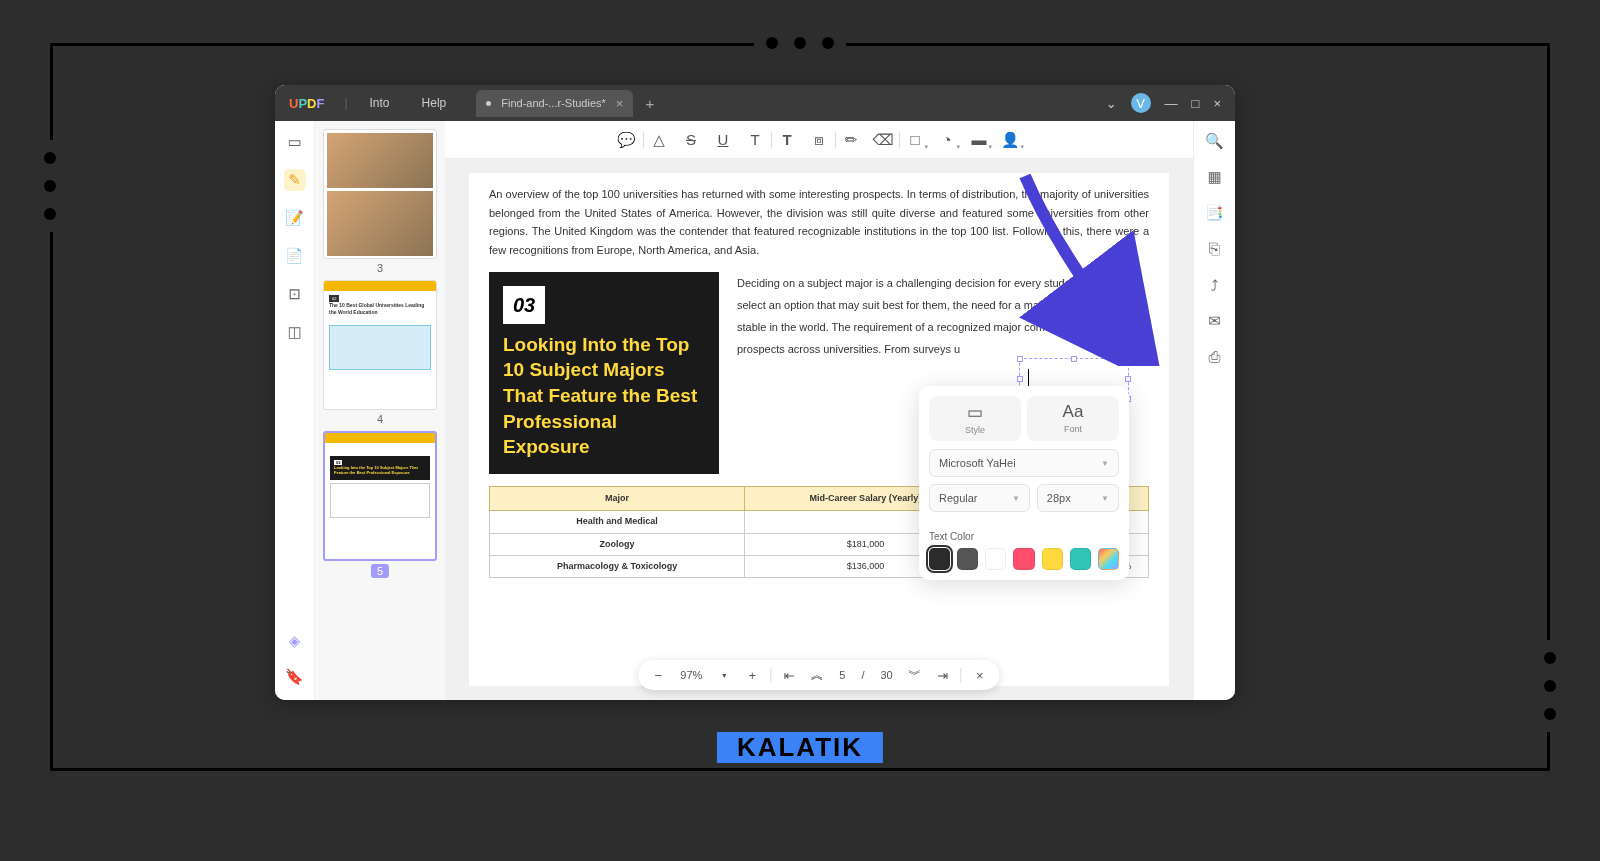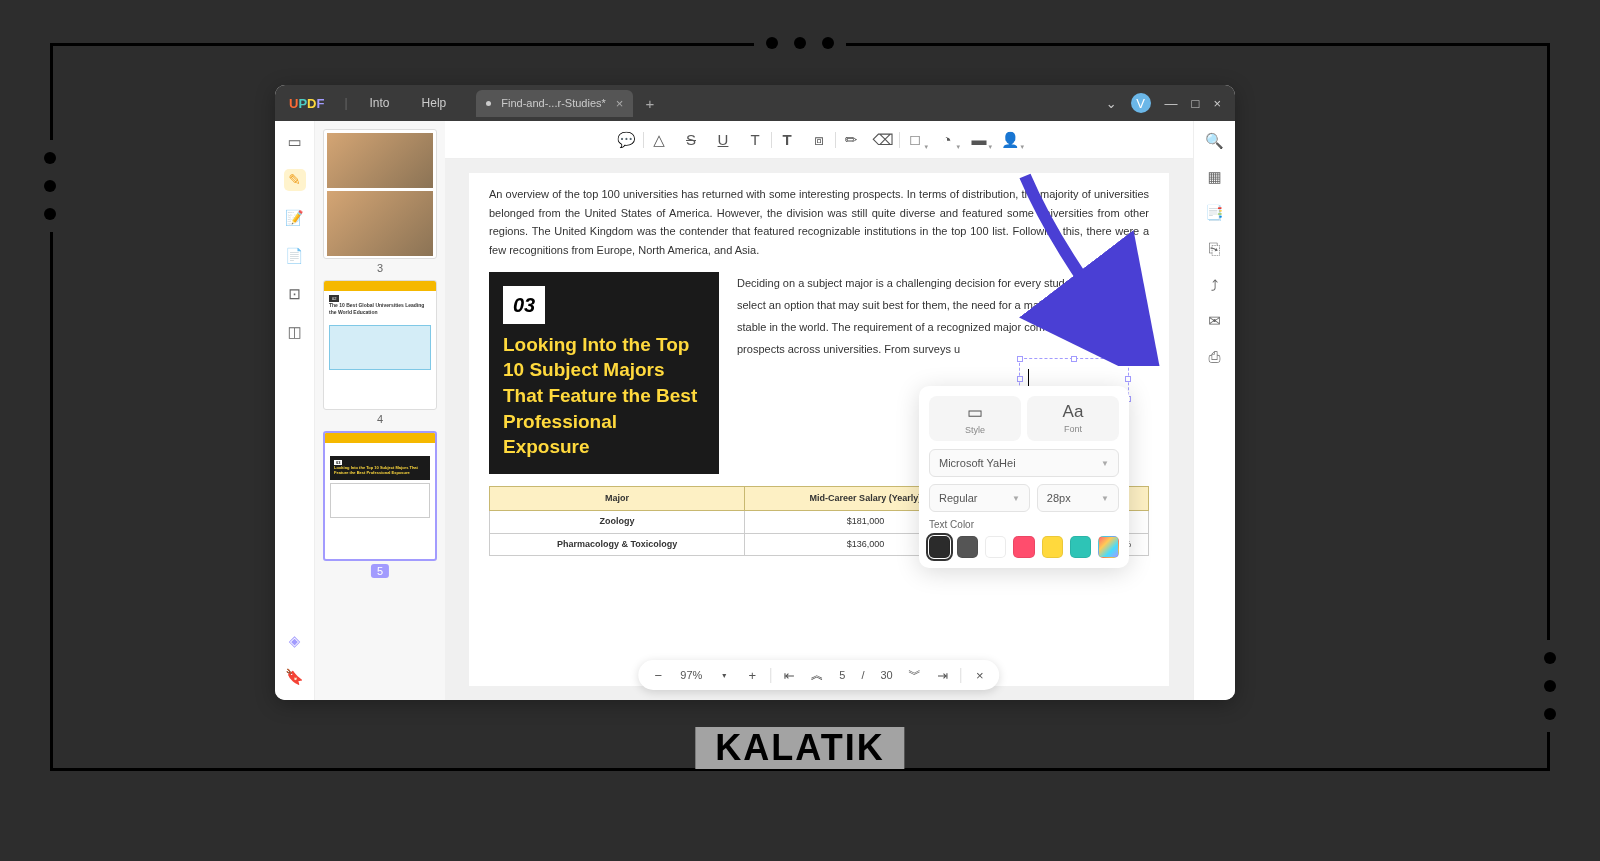--- a/index.html
+++ b/index.html
@@ -74,7 +74,7 @@
 .psel{width:100%;padding:7px 9px;border:1px solid #e3e3e3;border-radius:6px;font-size:11px;color:#555;margin-bottom:7px;background:#fafafa;display:flex;justify-content:space-between;align-items:center;cursor:pointer}
 .psel .ar{font-size:8px;color:#aaa}
 .prow{display:flex;gap:7px;margin-bottom:7px}
-.prow .psel{margin-bottom:0}
+.prow .psel{margin-bottom:12px}
 .prow .psel:first-child{flex:1.3}
 .prow .psel:last-child{flex:1}
 .plab{font-size:10px;color:#666;margin-bottom:6px}

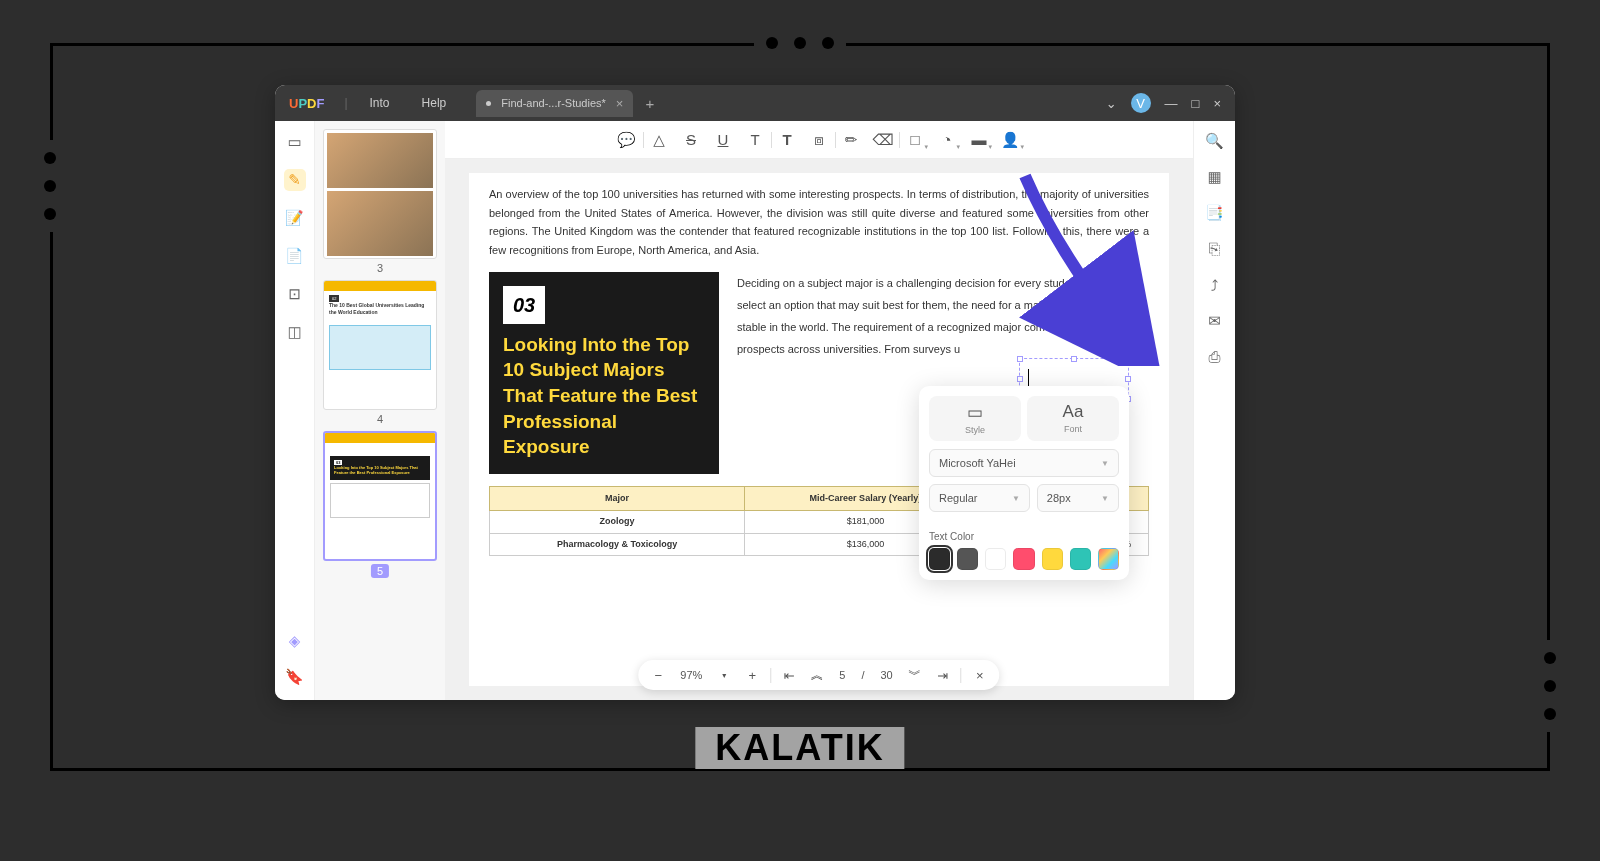--- a/index.html
+++ b/index.html
@@ -214,6 +214,12 @@
                   <th></th>
                 </tr>
             <tr>
+                  <td>Health and Medical</td>
+                  <td></td>
+                  <td></td>
+                  <td></td>
+                </tr>
+            <tr>
                   <td>Zoology</td>
                   <td>$181,000</td>
                   <td>$76,856</td>

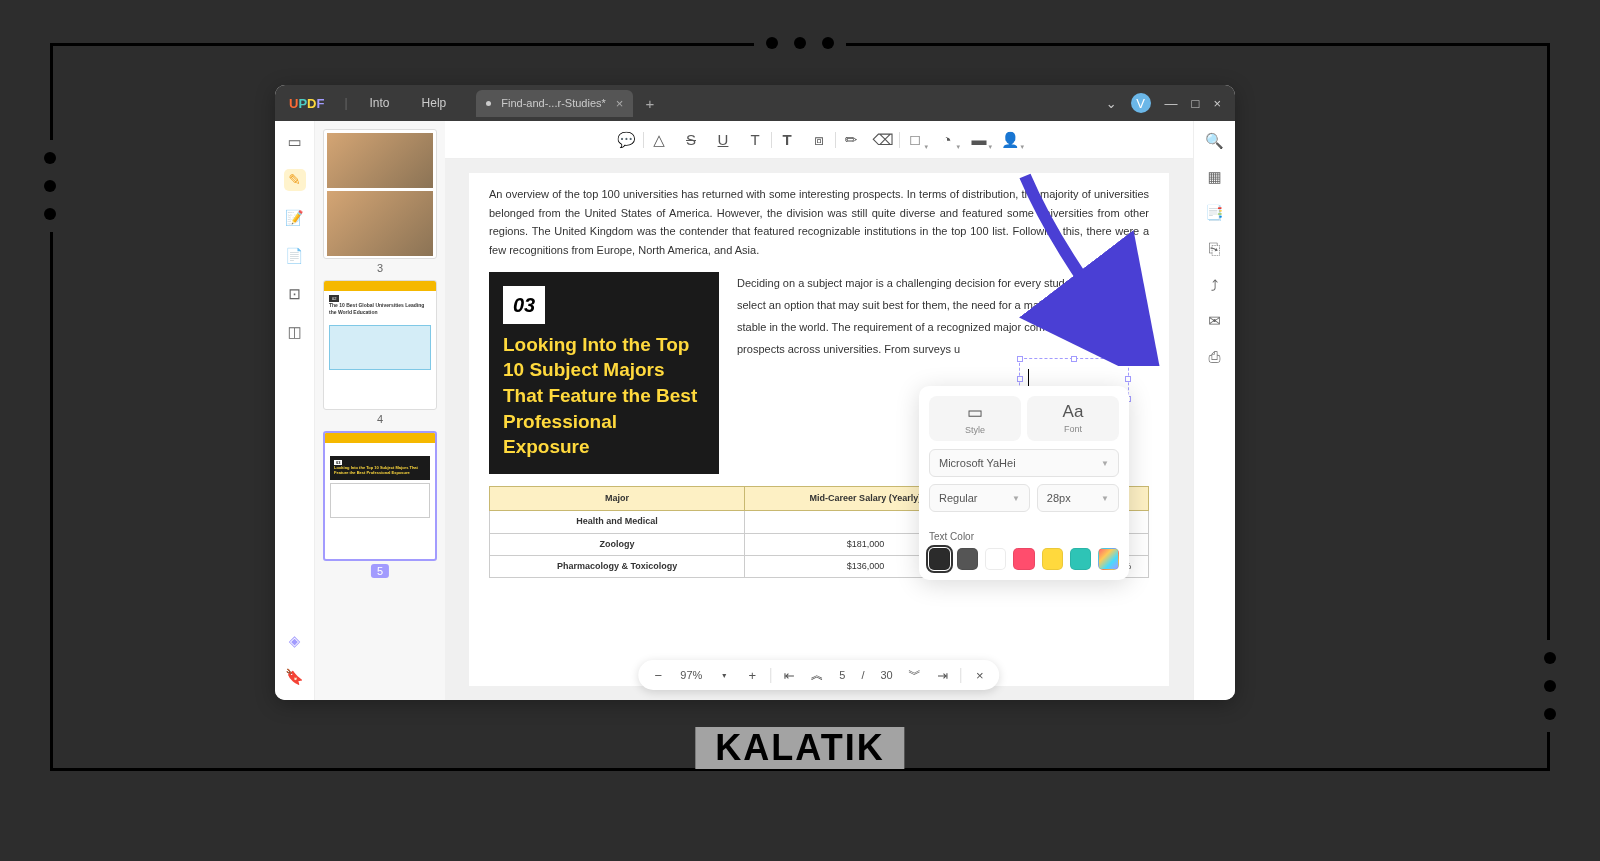--- a/index.html
+++ b/index.html
@@ -10,7 +10,7 @@
 .deco-dots.left{left:44px;top:140px;flex-direction:column;background:#2d2d2d;padding:12px 0}
 .deco-dots.right{right:44px;top:640px;flex-direction:column;background:#2d2d2d;padding:12px 0}
 .deco-dots div{width:12px;height:12px;background:#000;border-radius:50%}
-.watermark{position:absolute;bottom:92px;left:50%;transform:translateX(-50%);font-size:36px;font-weight:900;letter-spacing:2px;color:#000;background:#a3a3a3;padding:0 20px}
+.watermark{position:absolute;bottom:98px;left:50%;transform:translateX(-50%);font-size:26px;font-weight:900;letter-spacing:2px;color:#000;background:#3b82f6;padding:0 20px}
 .app{position:absolute;left:275px;top:85px;width:960px;height:615px;background:#fff;border-radius:10px;overflow:hidden;box-shadow:0 4px 20px rgba(0,0,0,.3)}
 .titlebar{height:36px;background:#3a3a3a;display:flex;align-items:center;color:#ccc;font-size:12px}
 .logo{padding:0 14px;font-weight:bold;font-size:13px}

